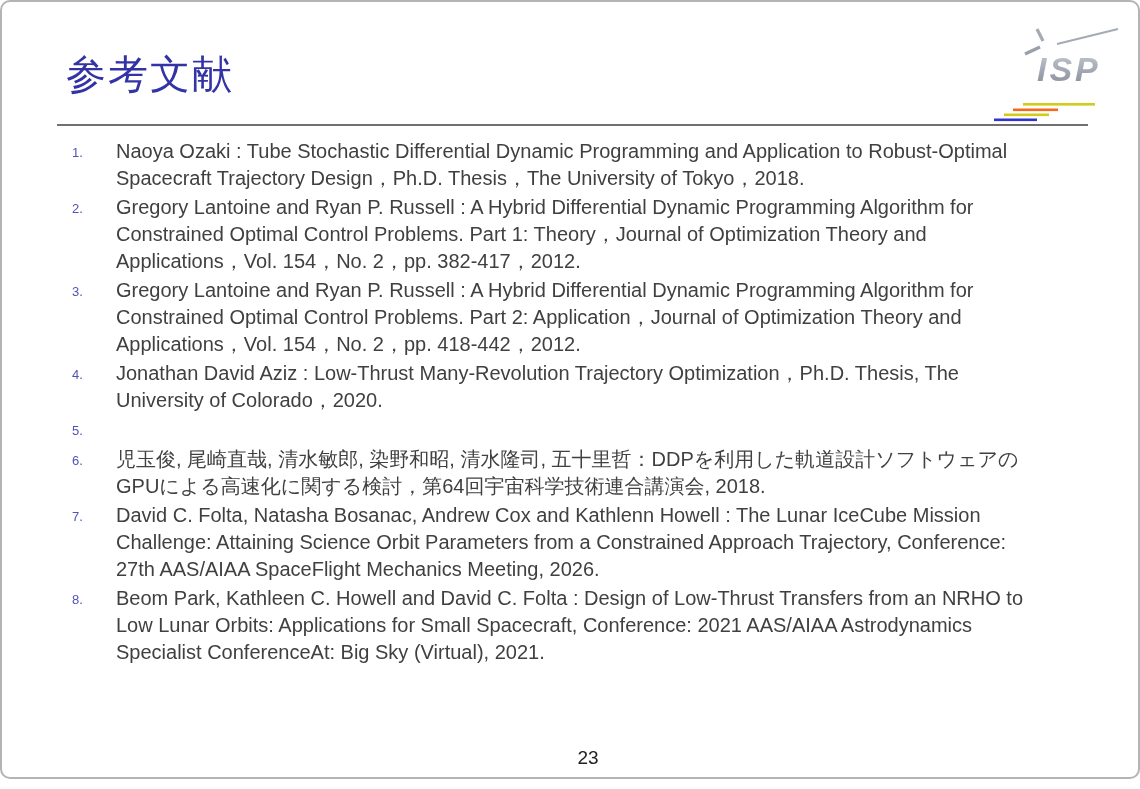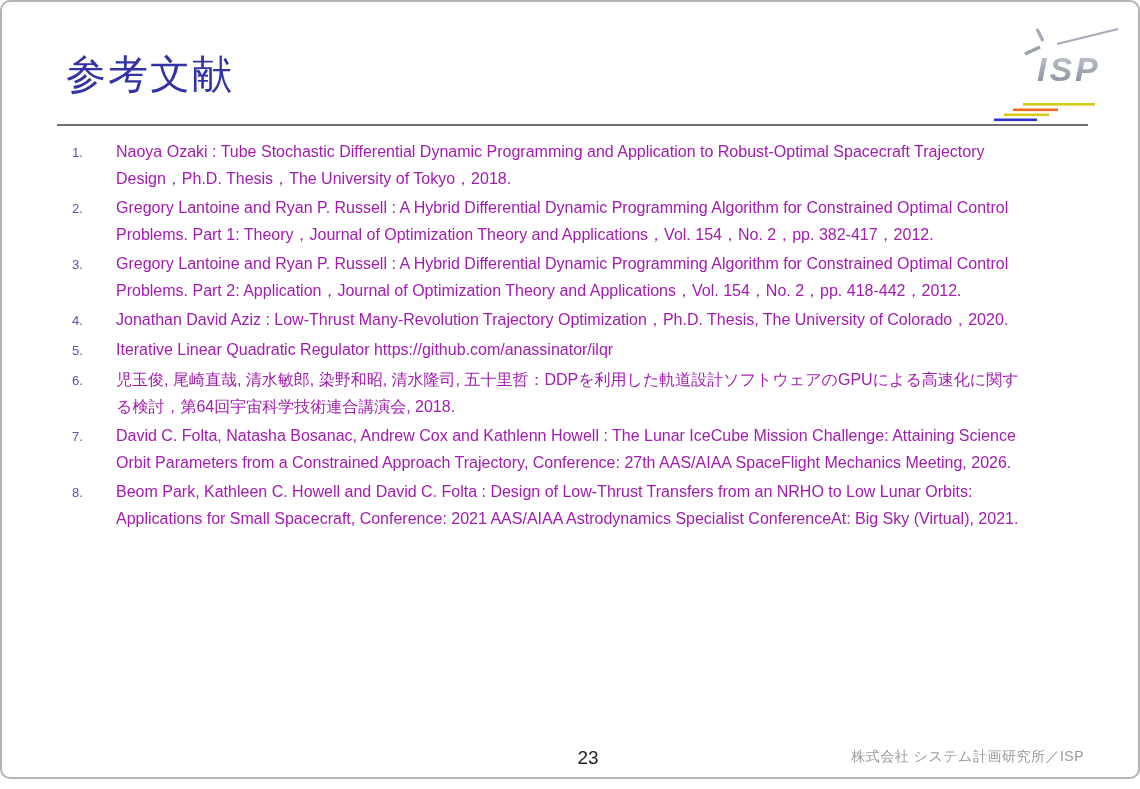--- a/index.html
+++ b/index.html
@@ -58,9 +58,9 @@
     color: #5252b8;
   }
   .ref .txt {
-    font-size: 16px;
+    font-size: 20px;
     line-height: 27px;
-    color: #a21caf;
+    color: #404040;
   }
   .pageno {
     position: absolute;

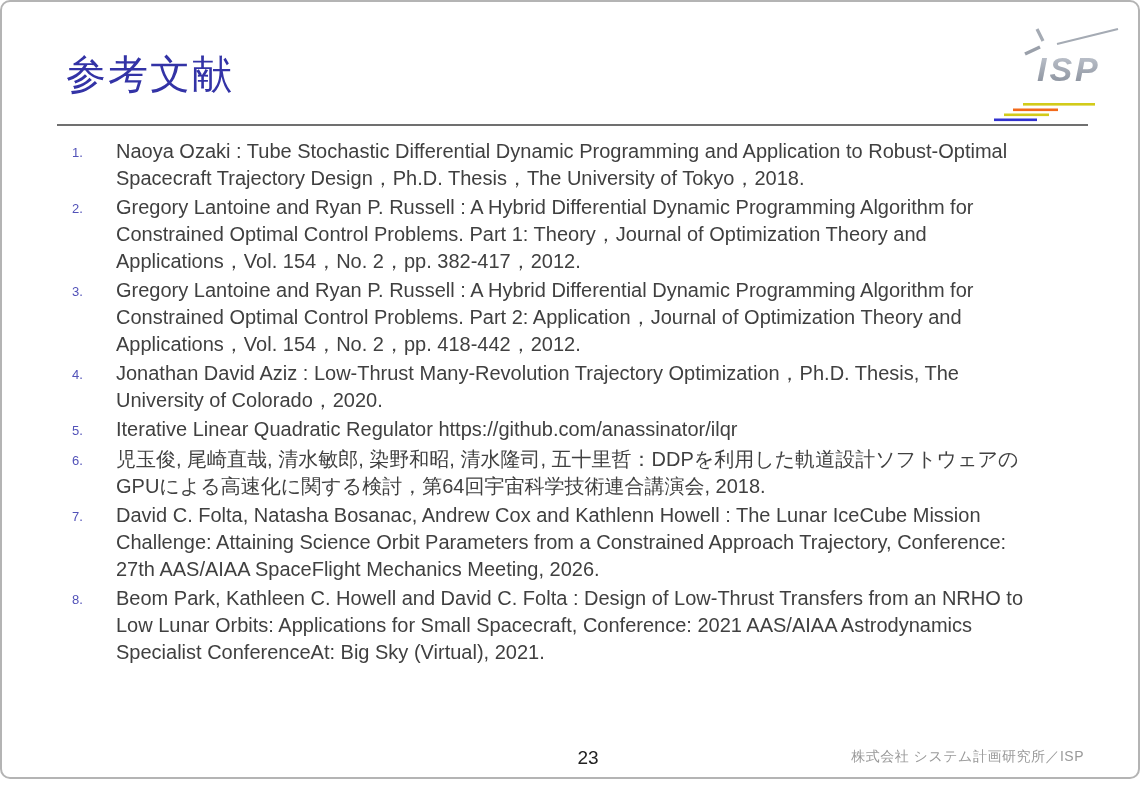--- a/index.html
+++ b/index.html
@@ -128,7 +128,6 @@
       </div>
       <div class="ref">
         <span class="num">5.</span>
-        <span class="txt">Iterative Linear Quadratic Regulator https://github.com/anassinator/ilqr</span>
       </div>
       <div class="ref">
         <span class="num">6.</span>

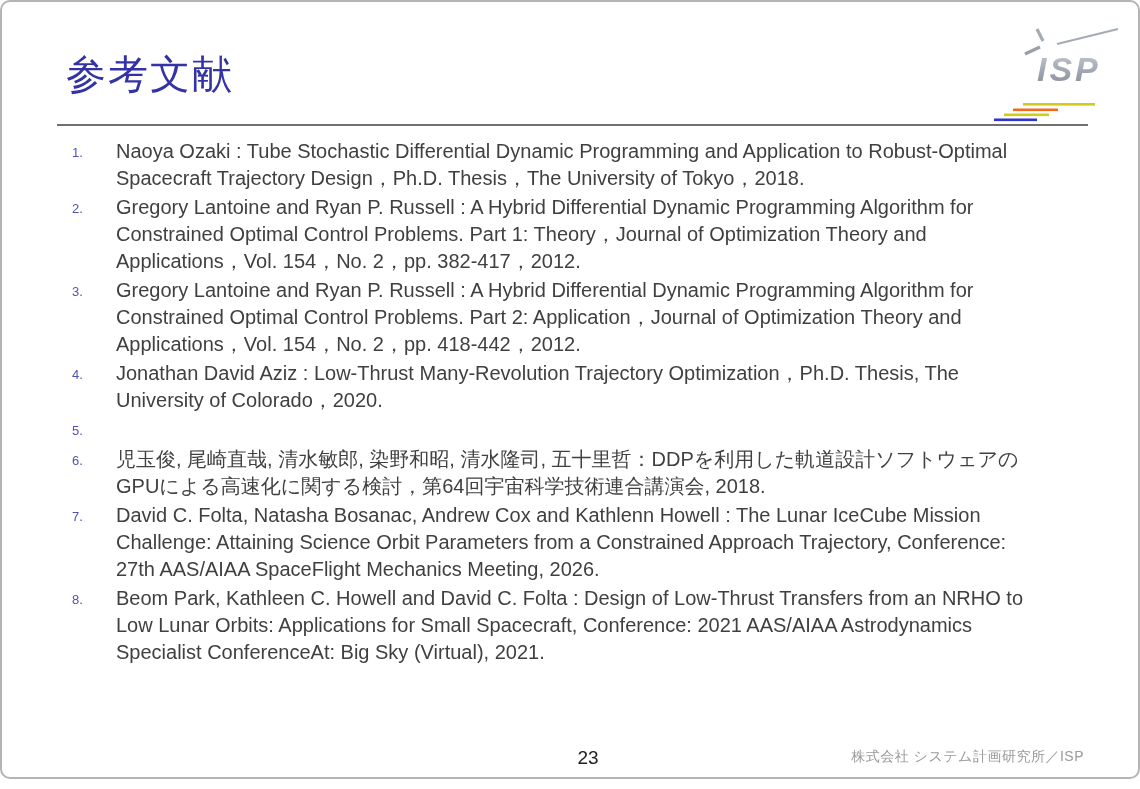--- a/index.html
+++ b/index.html
@@ -145,7 +145,6 @@
 
   <div class="pageno">23</div>
 
-  <div class="company">株式会社 システム計画研究所／ISP</div>
 
 </div>
 

